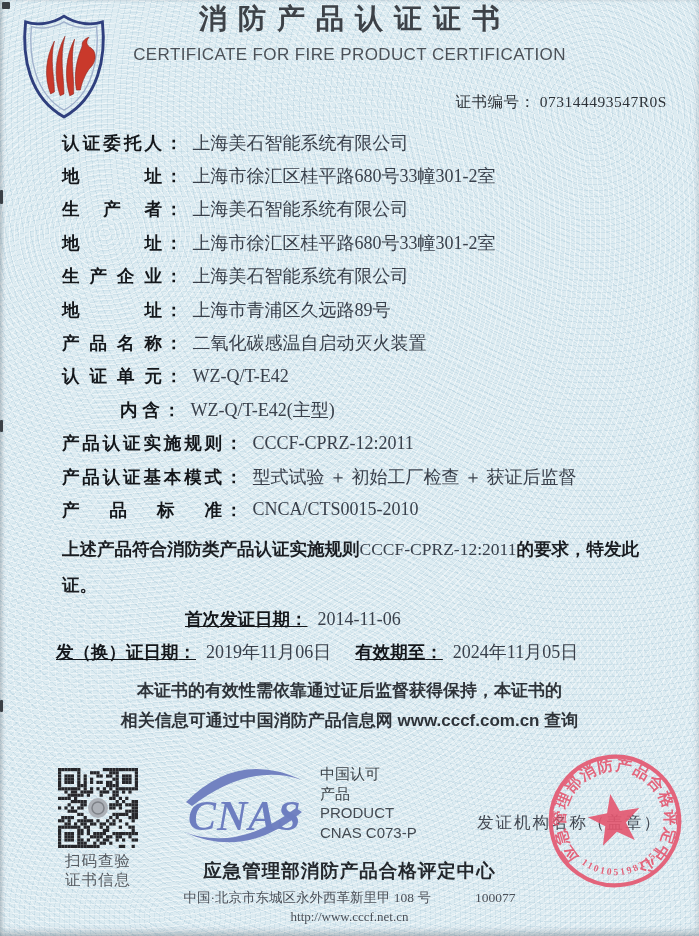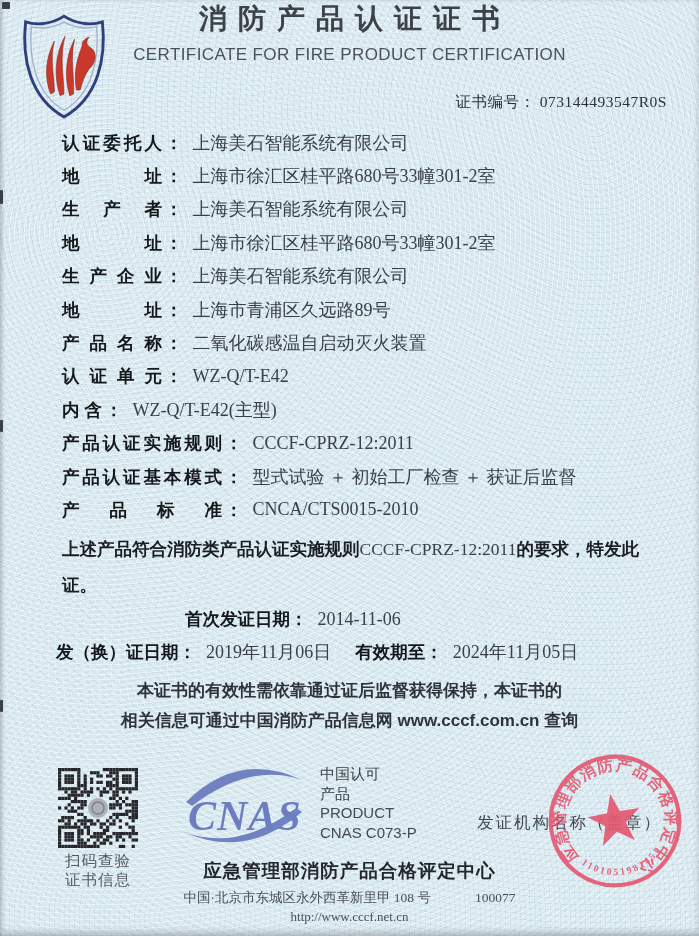--- a/index.html
+++ b/index.html
@@ -39,7 +39,7 @@
   }
   .w100{width:100px}
   .w160{width:160px}
-  .w40{width:40px;}
+  .w40{width:40px;margin-left:58px}
   .colon{font-weight:700;color:#14171b;font-size:17.5px;margin:0 10px 0 3px;flex:none;}
   .val{
     font-family:"Liberation Serif",serif;

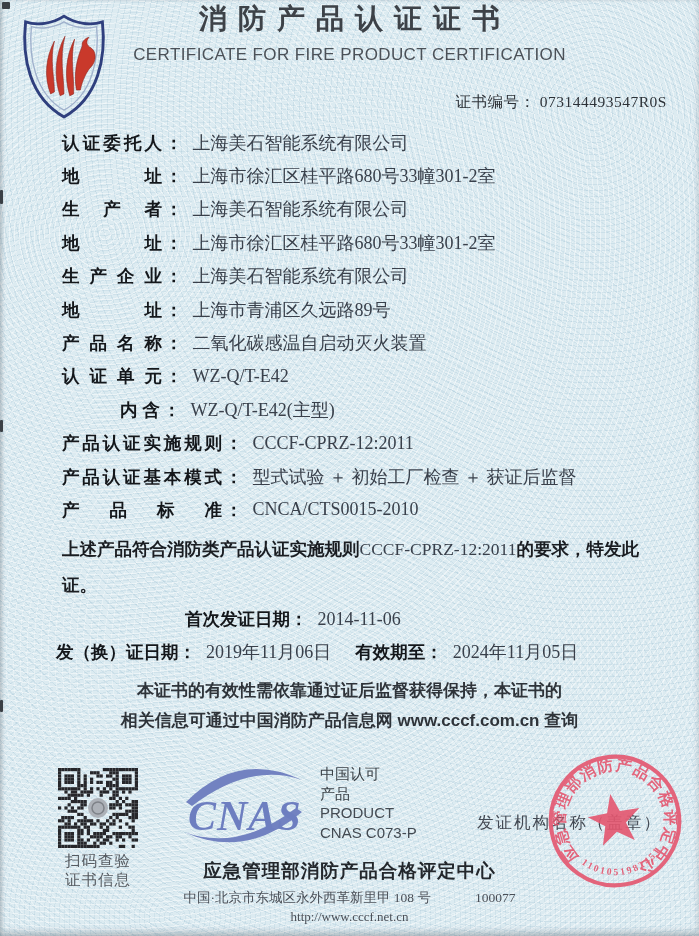--- a/index.html
+++ b/index.html
@@ -51,7 +51,7 @@
   }
   .statement .code{font-family:"Liberation Serif",serif;font-weight:400;color:#39404b;}
   .daterow{position:absolute;display:flex;align-items:center;}
-  .daterow .dlbl{font-weight:700;font-size:17.5px;color:#14171b;flex:none;}
+  .daterow .dlbl{font-weight:700;font-size:17.5px;color:#14171b;flex:none;text-decoration:underline;}
   .daterow .dval{font-family:"Liberation Serif",serif;font-size:18px;color:#39404b;margin-left:10px;flex:none;}
   .first-issue{left:185px;top:607px;}
   .reissue{left:56px;top:640px;}

